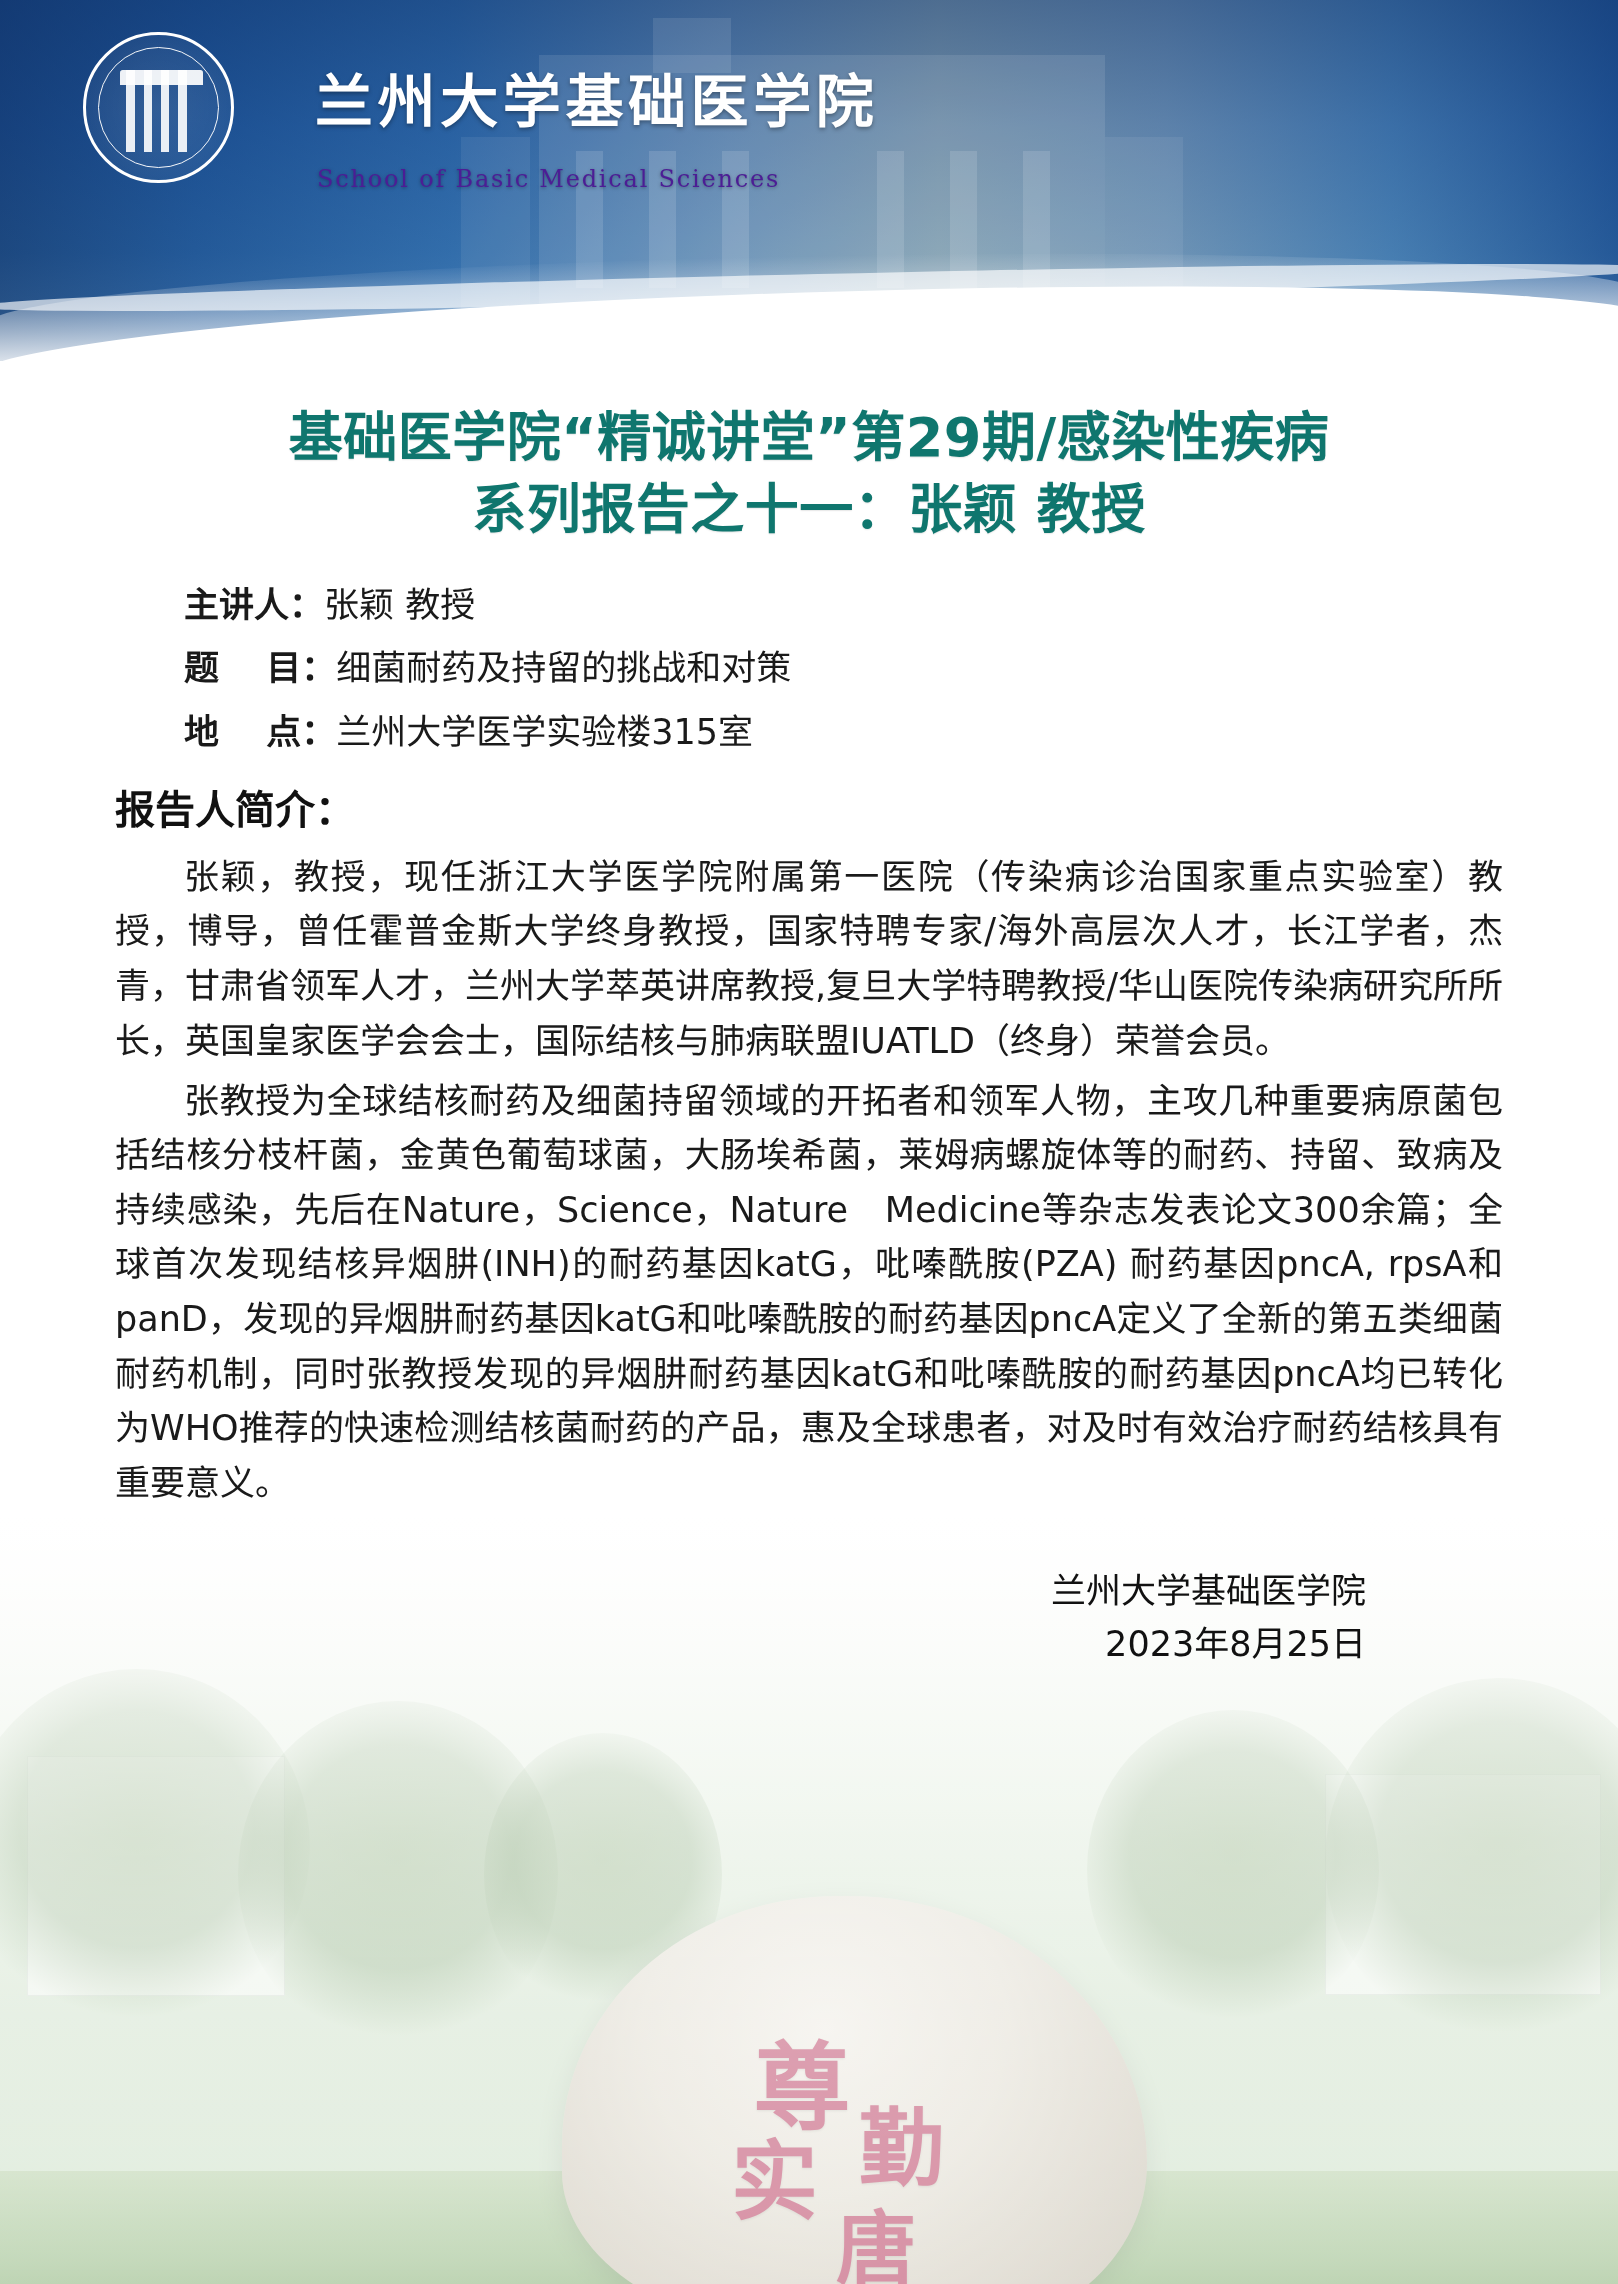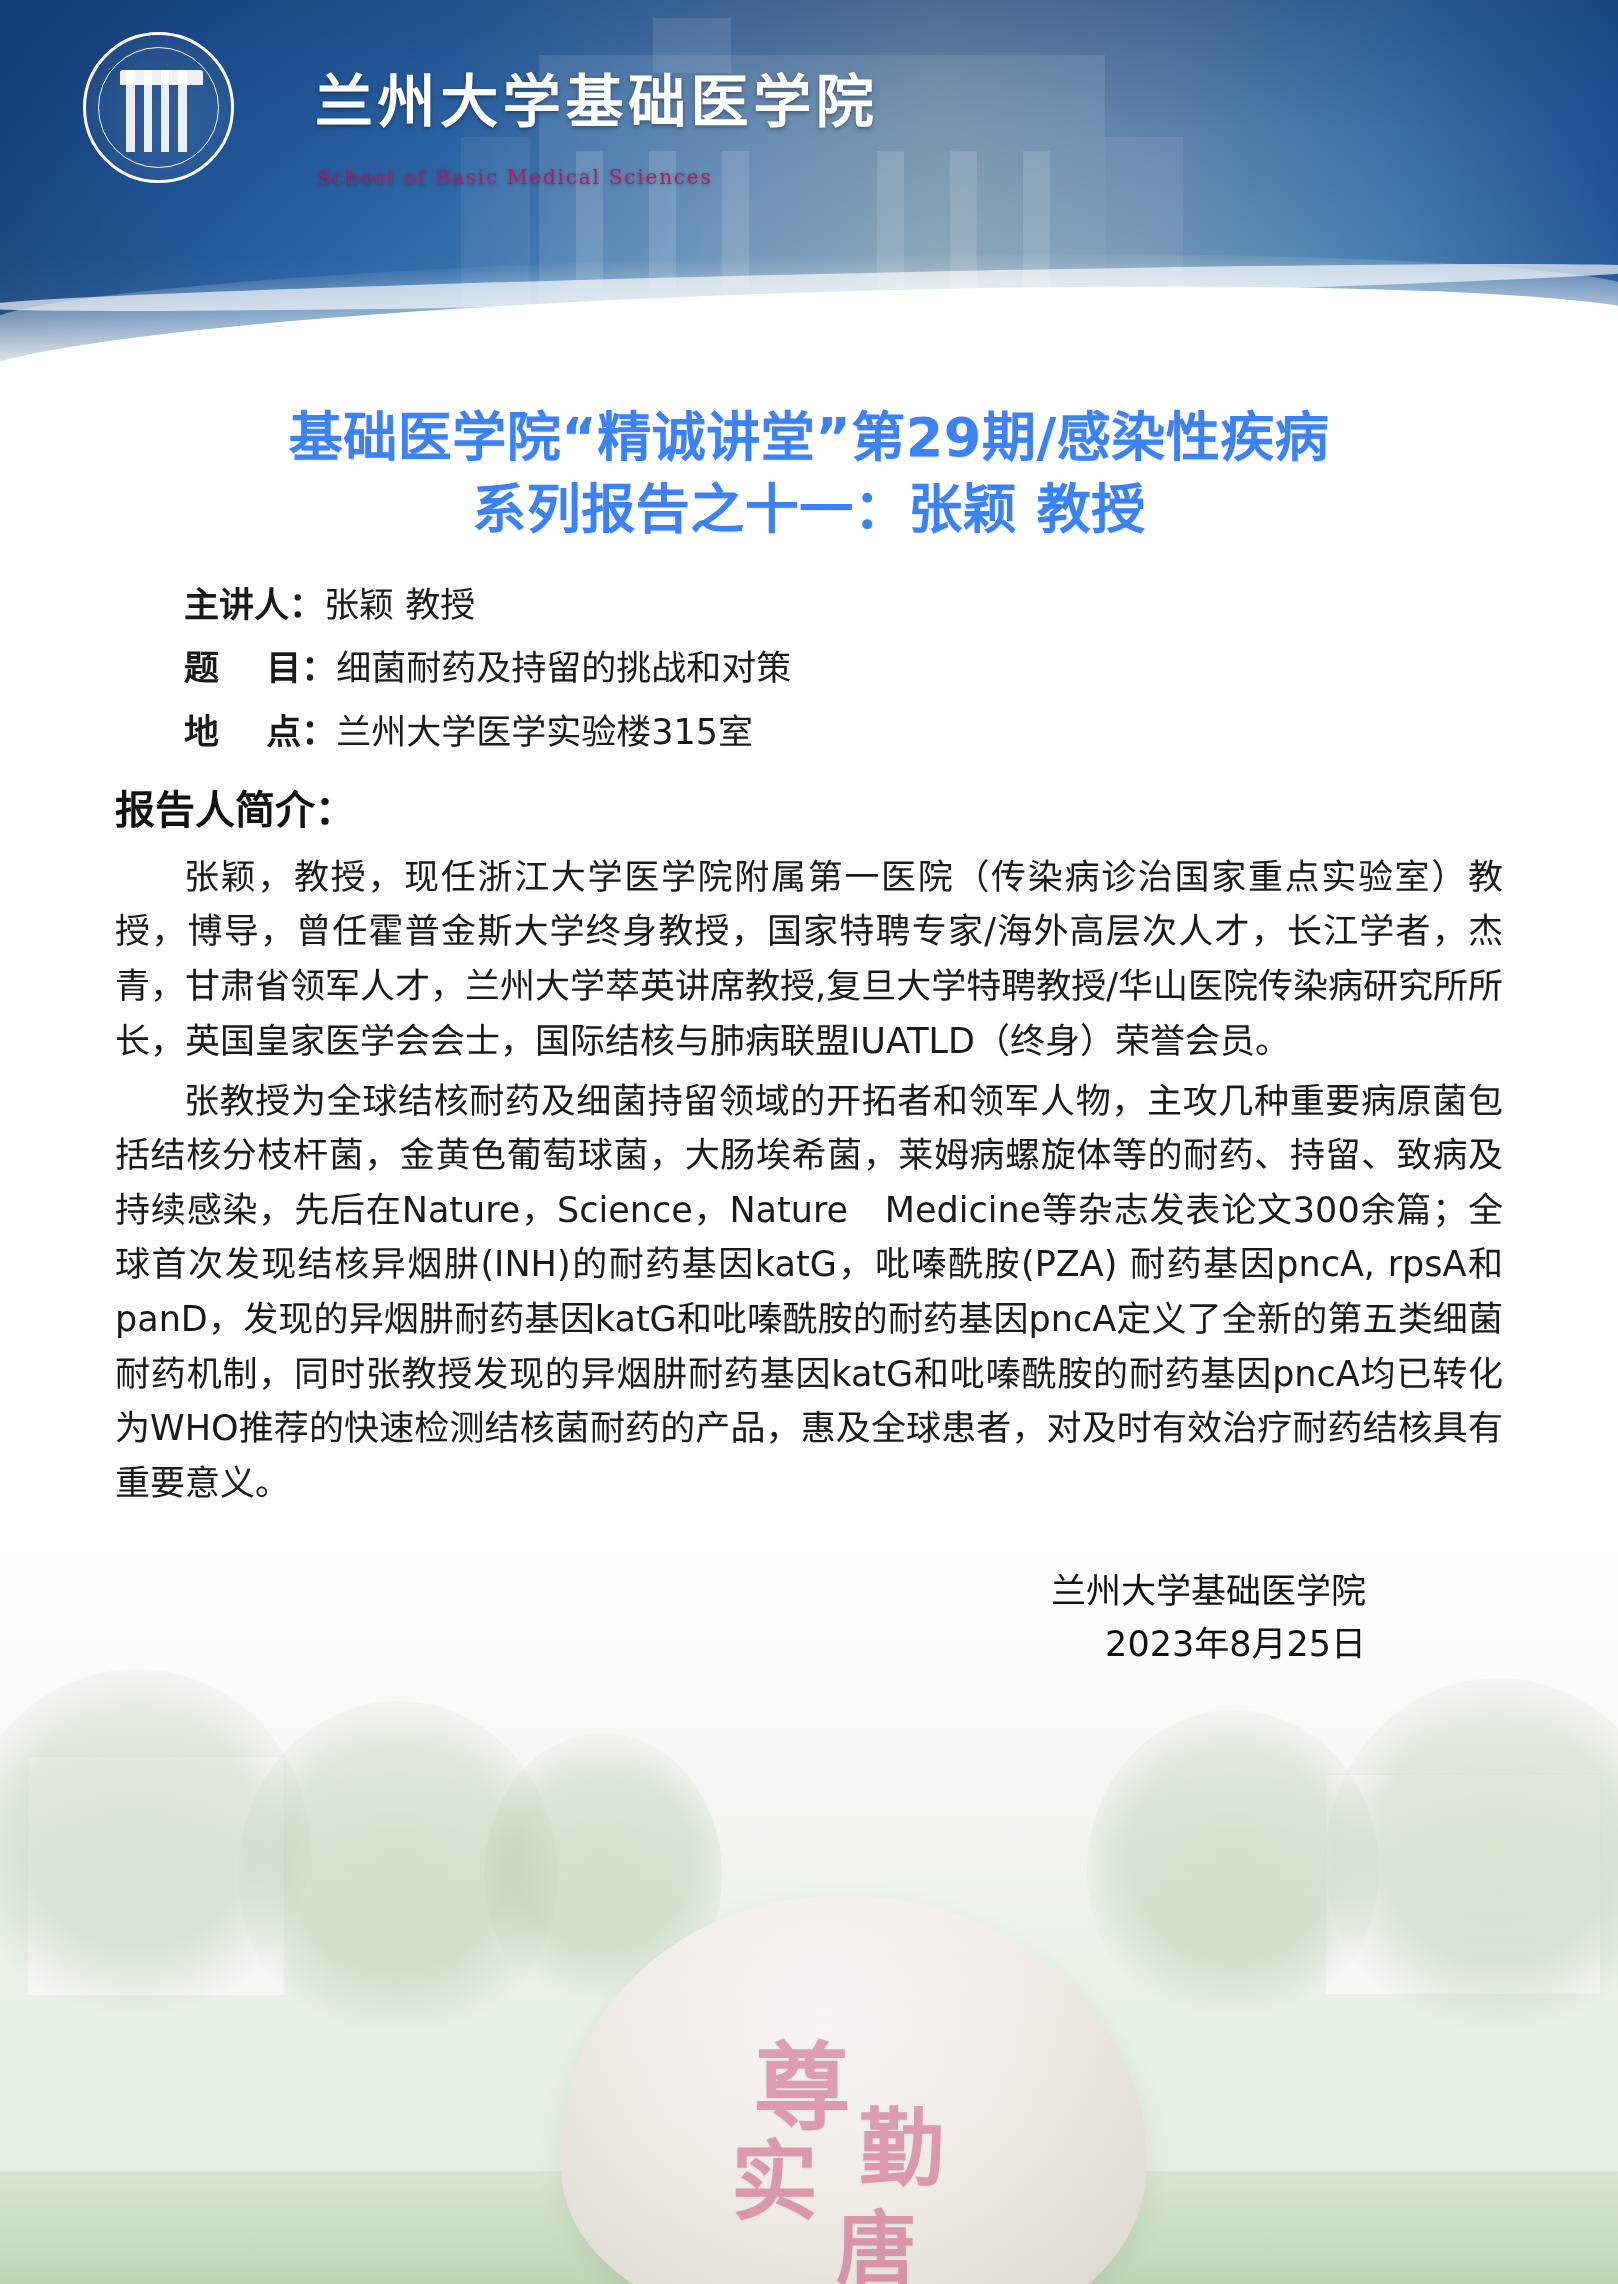--- a/index.html
+++ b/index.html
@@ -123,9 +123,9 @@
     position: absolute;
     left: 317px; top: 165px;
     font-family: "DejaVu Serif", "Liberation Serif", serif;
-    font-size: 20px;
+    font-size: 24px;
     font-weight: 400;
-    color: #be185d;
+    color: #4c1d95;
     letter-spacing: 1.8px;
     text-shadow: 0 1.4px 3.7px rgba(0,0,0,0.35);
   }

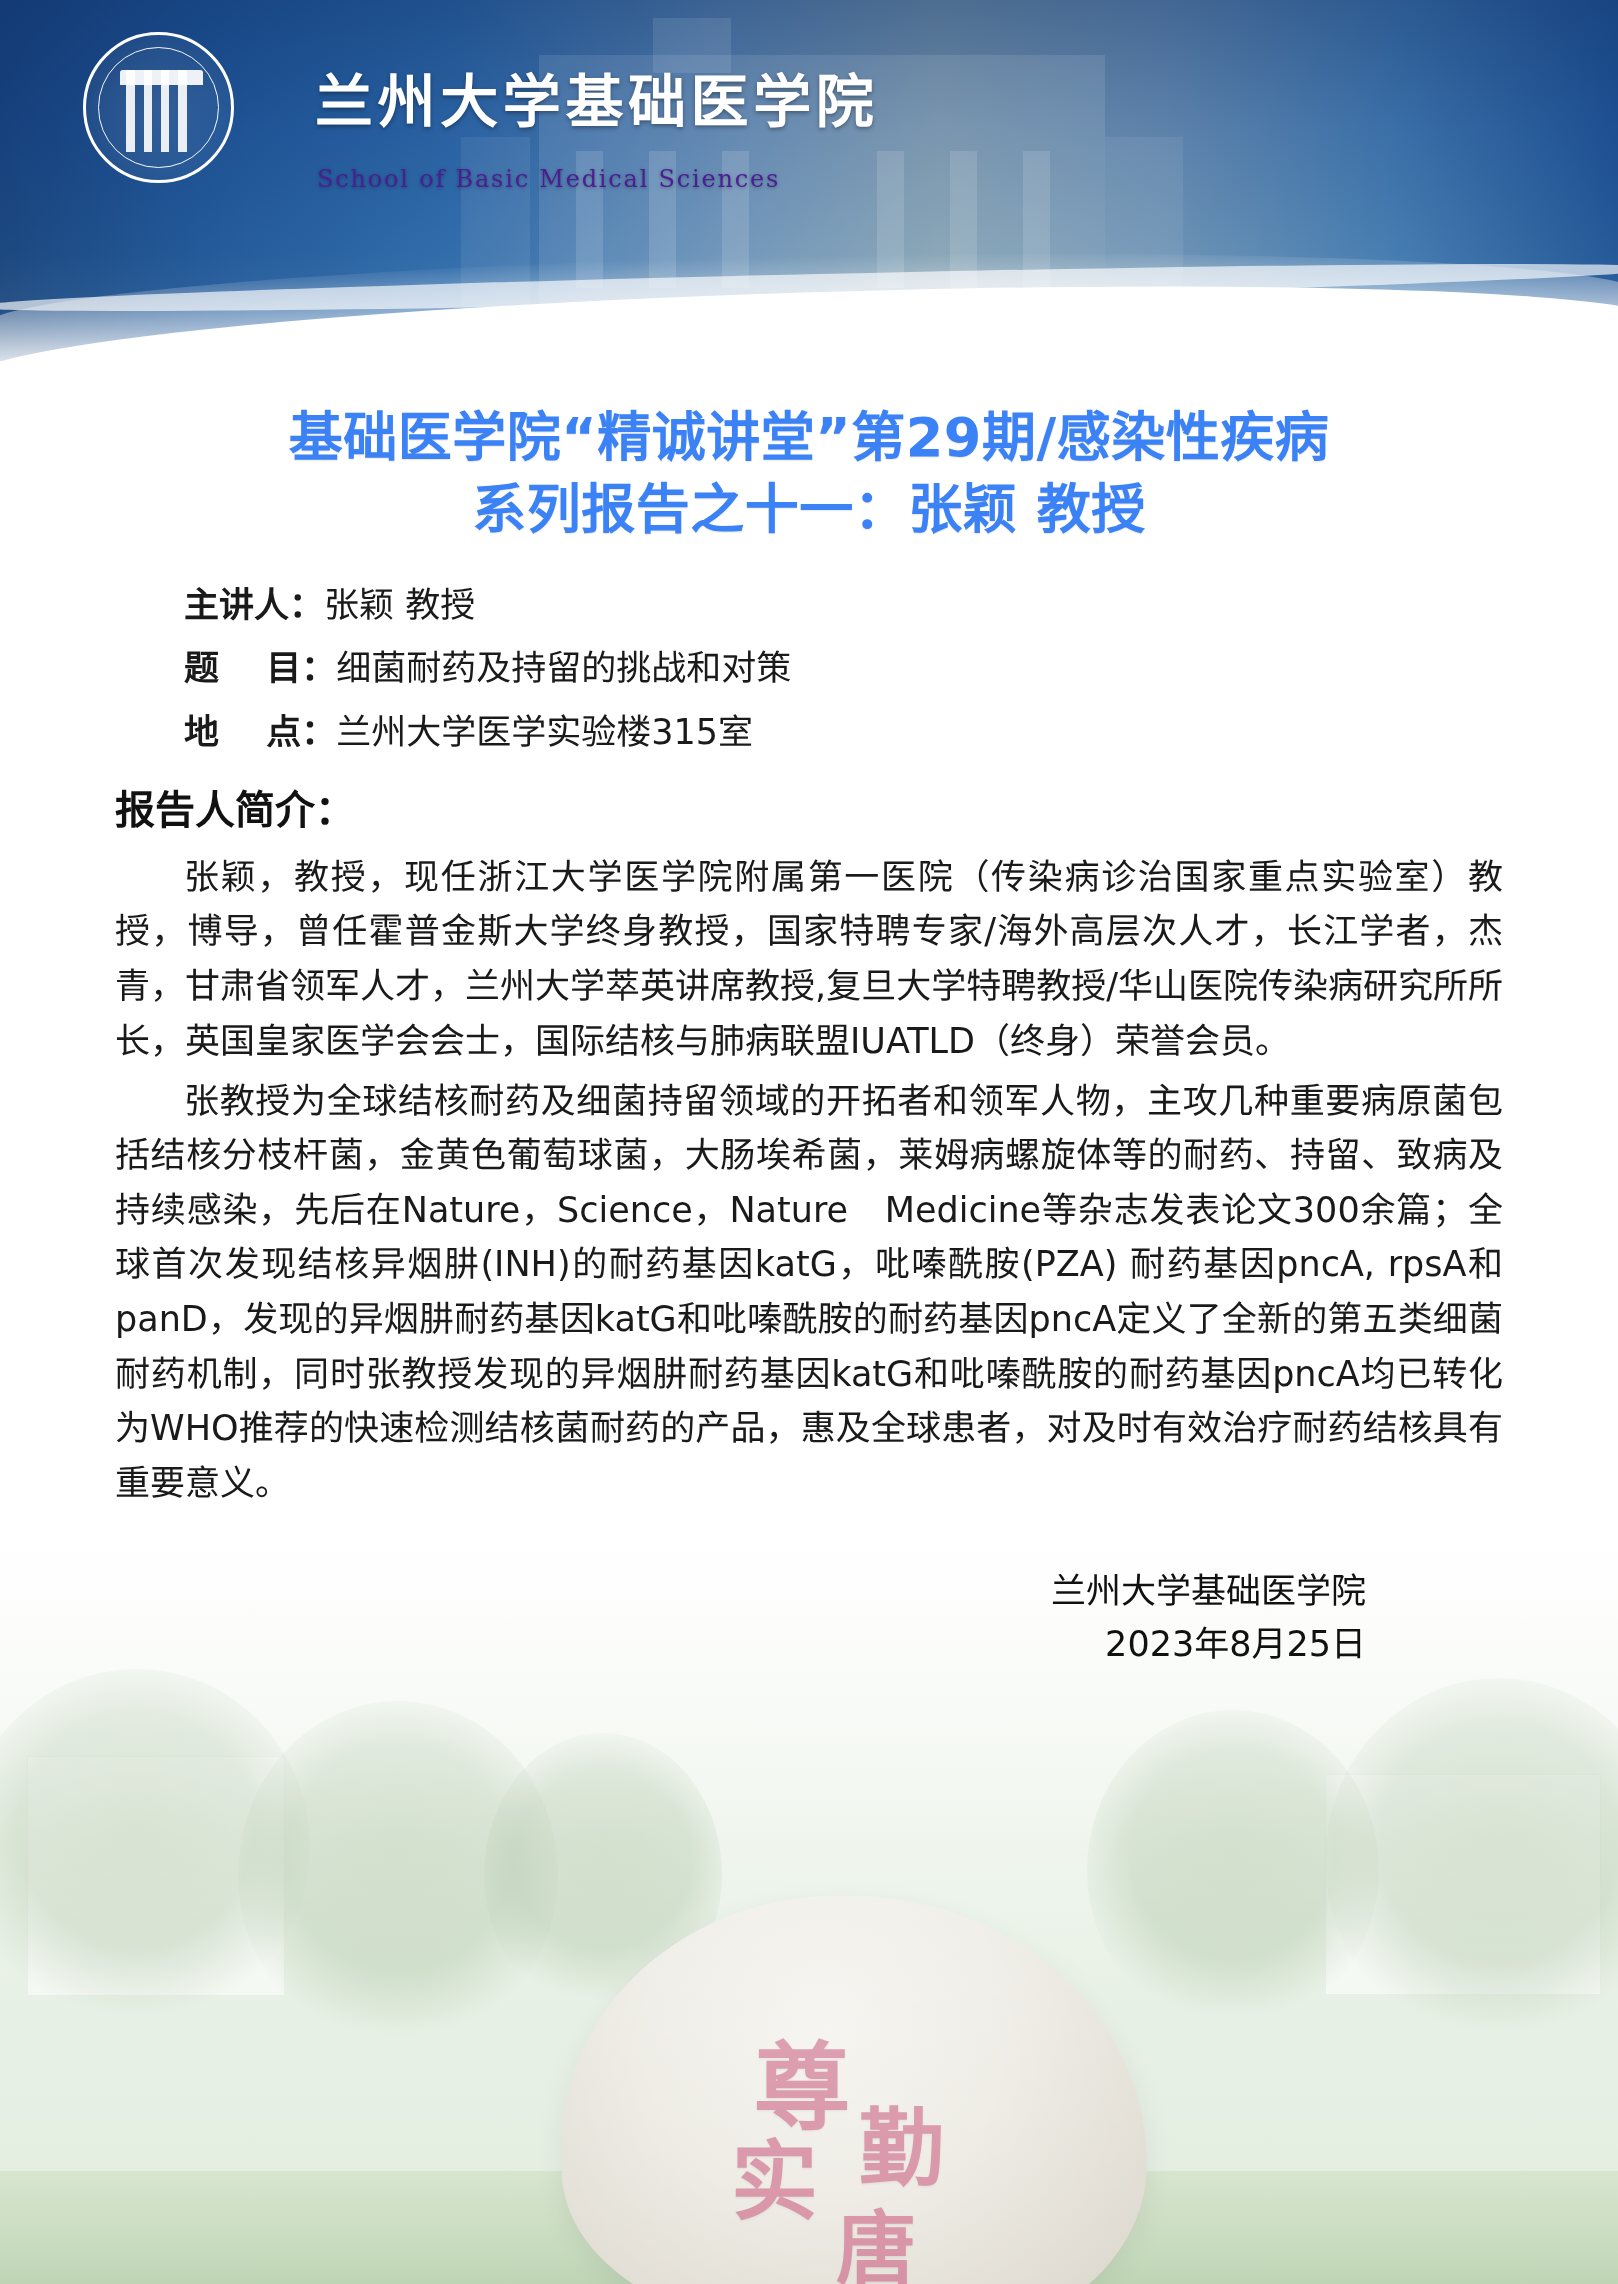--- a/index.html
+++ b/index.html
@@ -187,7 +187,7 @@
   }
   .title {
     text-align: center;
-    color: #3b82f6;
+    color: #0f766e;
     font-family: "DejaVu Sans", "Liberation Sans", sans-serif;
     font-weight: 700;
     font-size: 54px;

